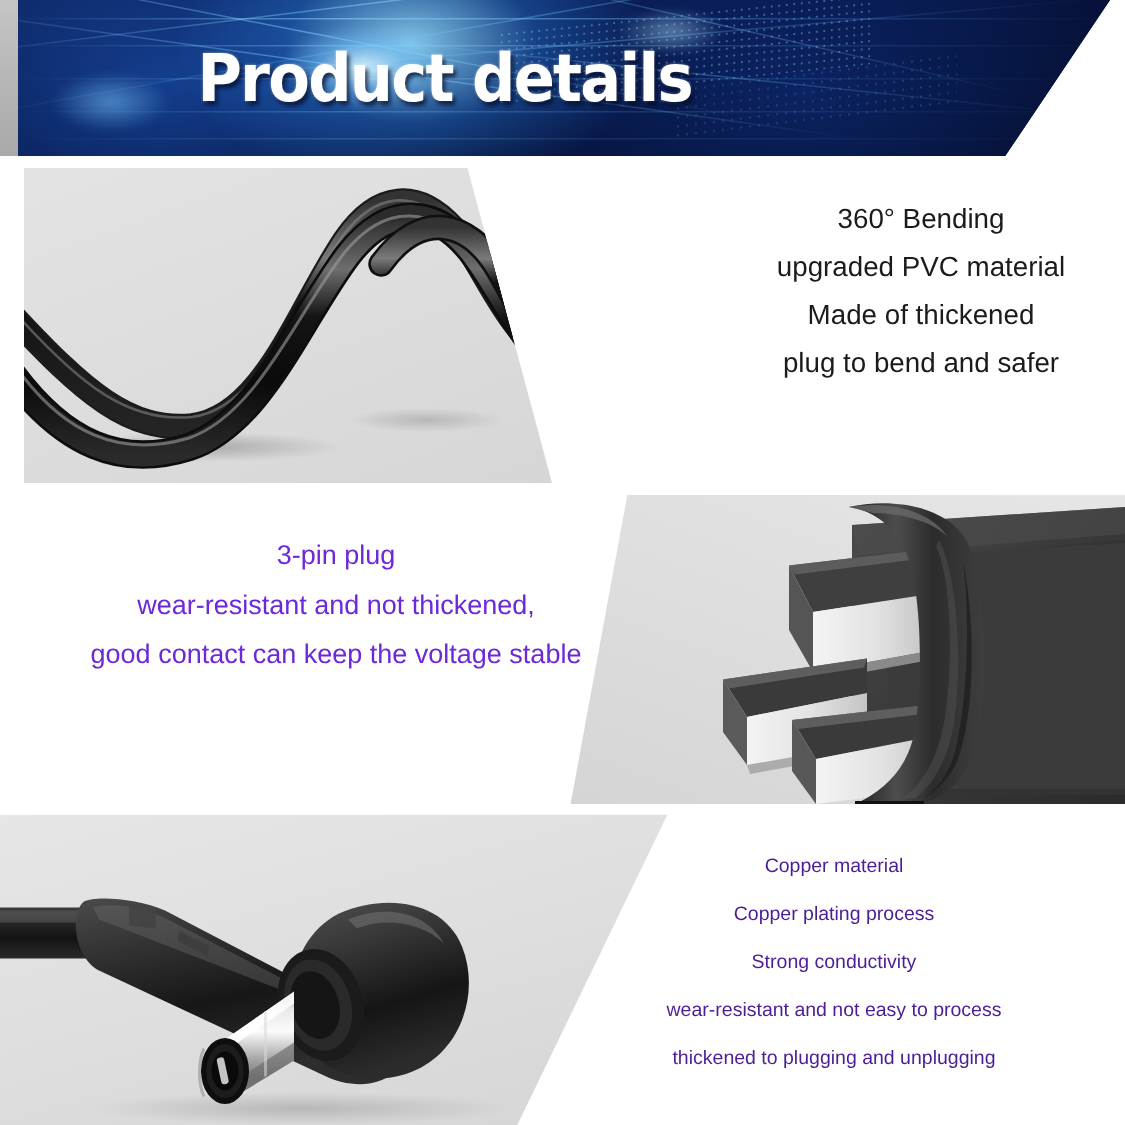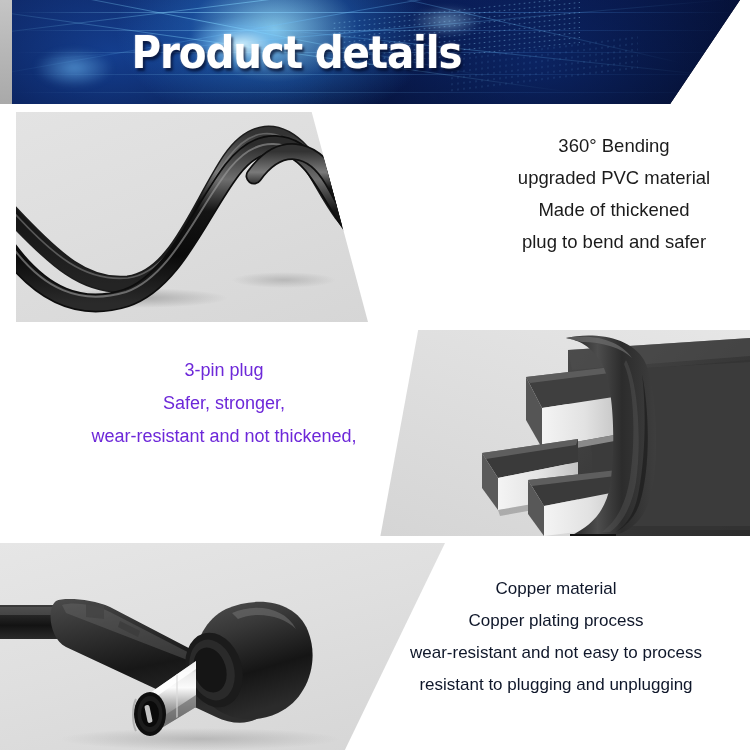--- a/index.html
+++ b/index.html
@@ -218,7 +218,6 @@
   <div class="sec2">
     <div class="sec2-text">
       <div>3-pin plug</div>
-      <div>Safer, stronger,</div>
       <div>wear-resistant and not thickened,</div>
     </div>
     <div class="sec2-panel">

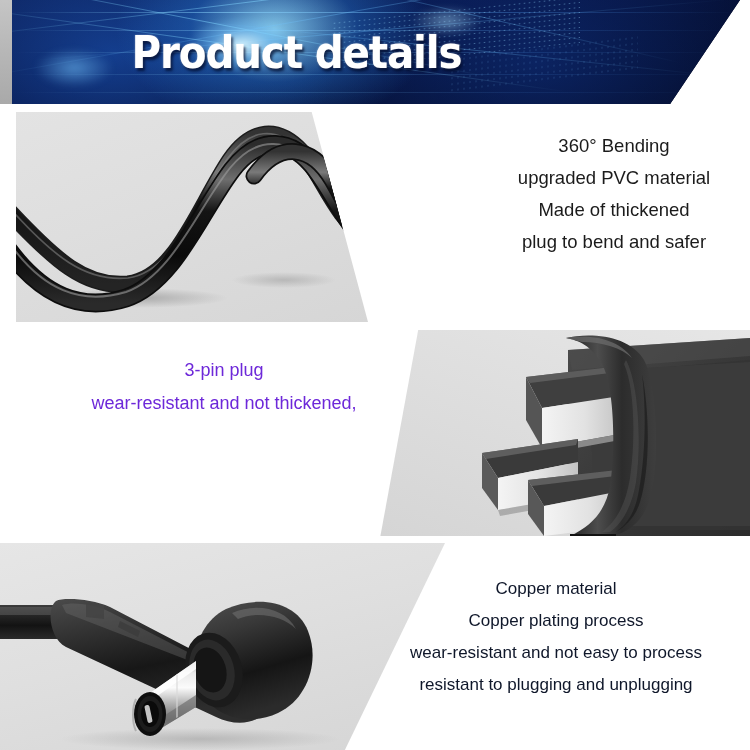--- a/index.html
+++ b/index.html
@@ -219,6 +219,7 @@
     <div class="sec2-text">
       <div>3-pin plug</div>
       <div>wear-resistant and not thickened,</div>
+      <div>good contact can keep the voltage stable</div>
     </div>
     <div class="sec2-panel">
       <div class="plug-photo">

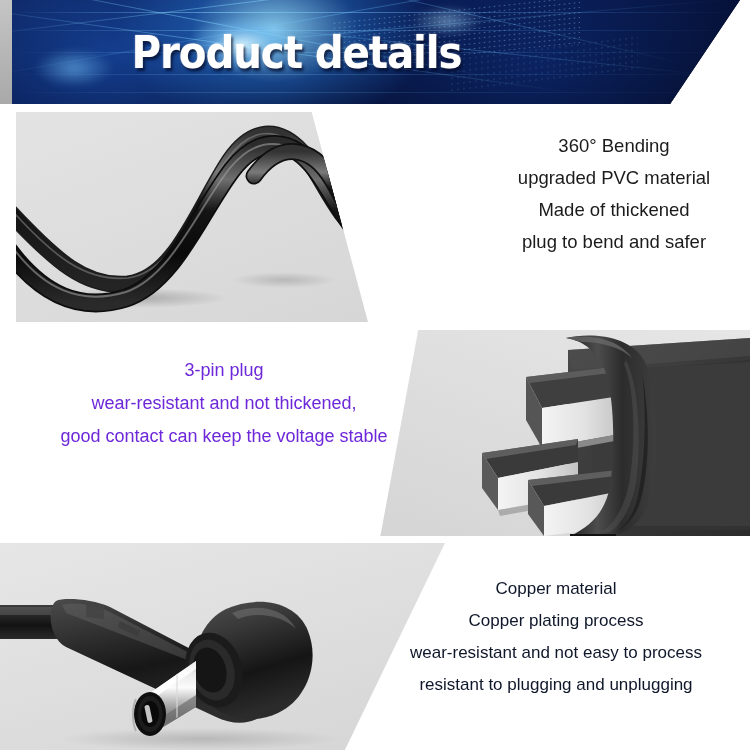--- a/index.html
+++ b/index.html
@@ -123,7 +123,7 @@
   .dc-photo{position:absolute;left:0;top:0;width:445px;height:207px;}
   .sec3-text{
     position:absolute;left:370px;top:18px;width:372px;
-    text-align:center;color:#0f172a;font-size:17px;line-height:32px;margin-top:12px;
+    text-align:center;color:#4c1d95;font-size:13px;line-height:32px;
   }
   .sec3-text div{white-space:nowrap;}
   svg{display:block;}

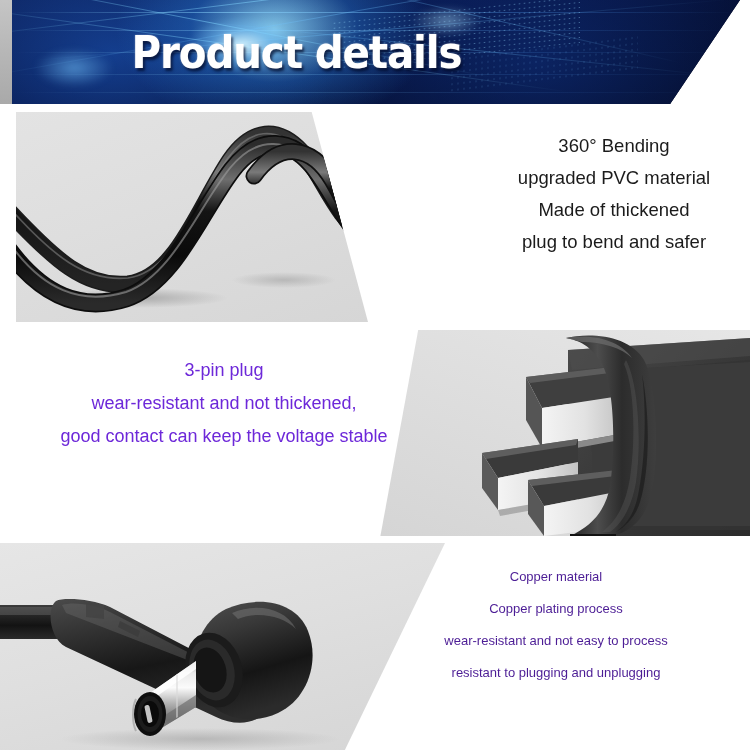--- a/index.html
+++ b/index.html
@@ -352,6 +352,7 @@
     <div class="sec3-text">
       <div>Copper material</div>
       <div>Copper plating process</div>
+      <div>Strong conductivity</div>
       <div>wear-resistant and not easy to process</div>
       <div>resistant to plugging and unplugging</div>
     </div>

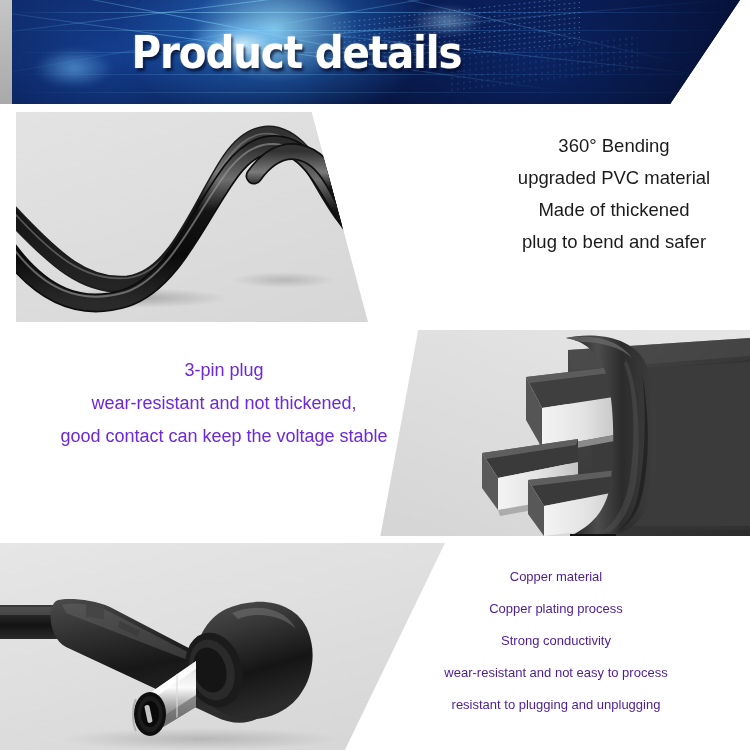--- a/index.html
+++ b/index.html
@@ -354,7 +354,7 @@
       <div>Copper plating process</div>
       <div>Strong conductivity</div>
       <div>wear-resistant and not easy to process</div>
-      <div>resistant to plugging and unplugging</div>
+      <div>thickened to plugging and unplugging</div>
     </div>
   </div>
 

